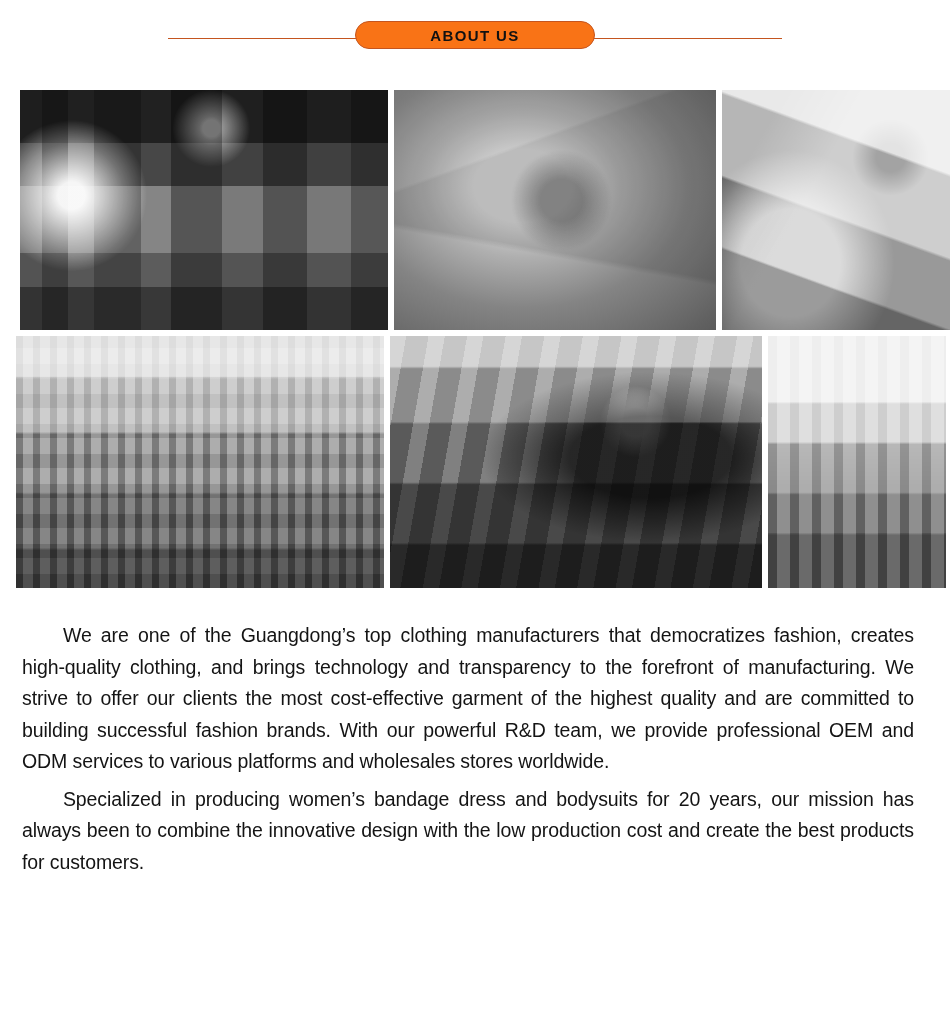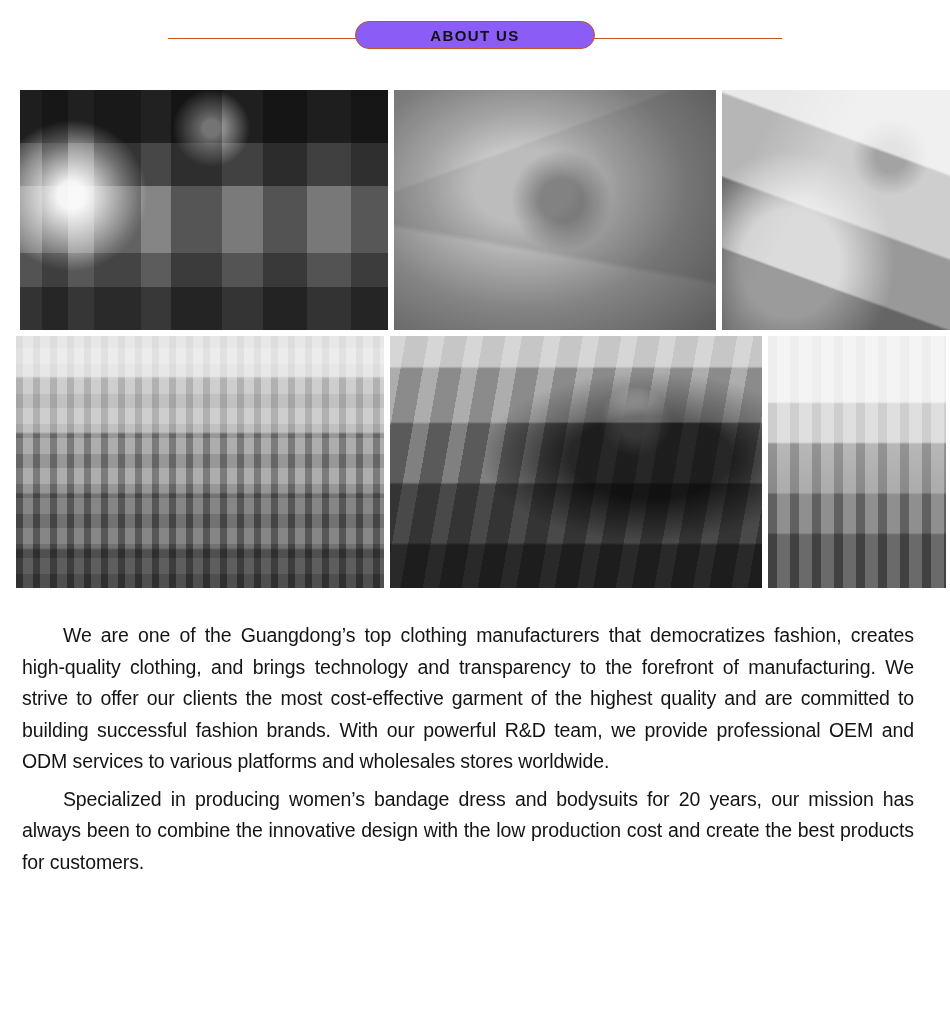--- a/index.html
+++ b/index.html
@@ -34,7 +34,7 @@
   .header-pill {
     position: relative;
     z-index: 2;
-    background: #8b5cf6;
+    background: #f97316;
     border: 1px solid #c4551f;
     border-radius: 14px;
     height: 26px;

